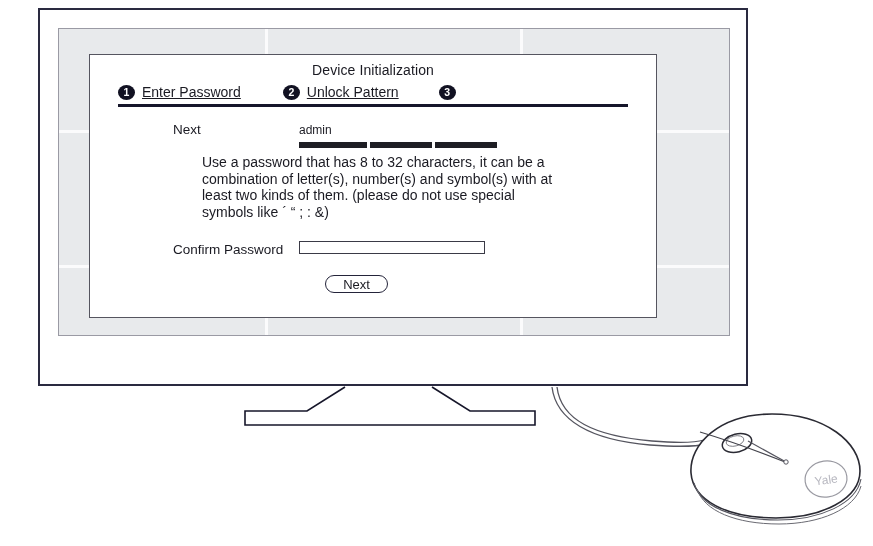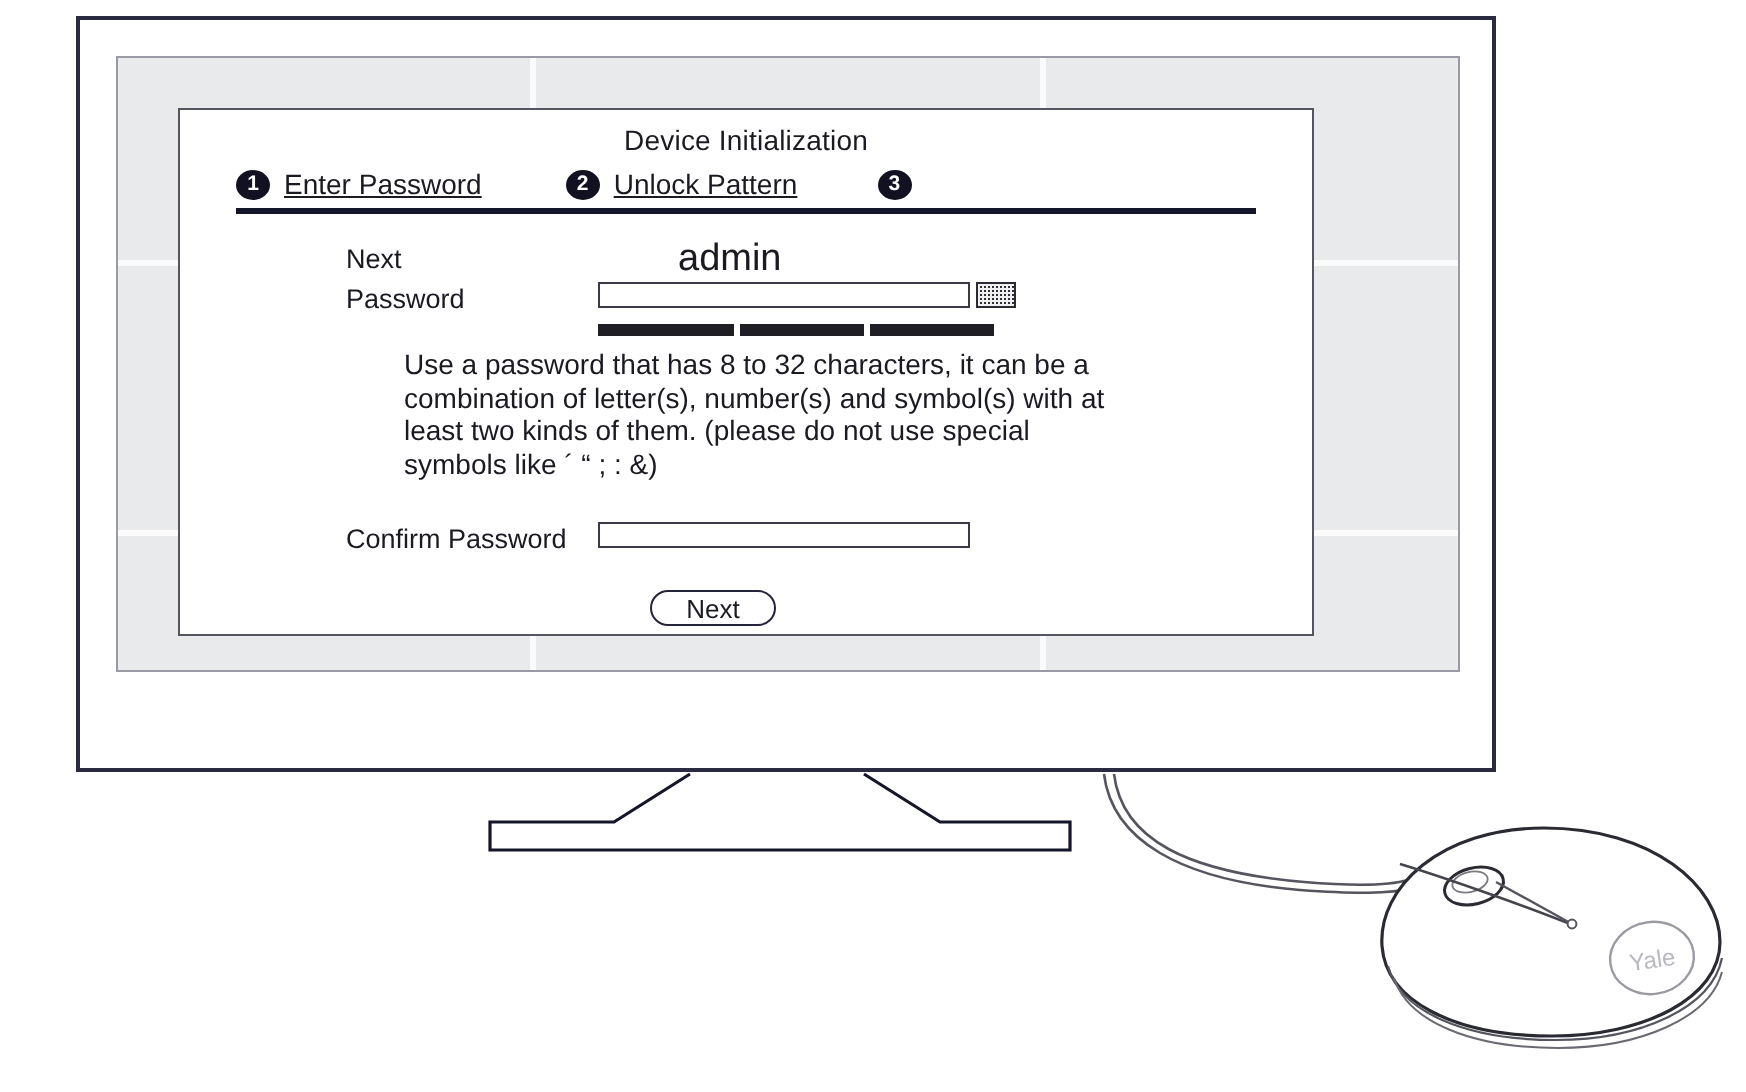--- a/index.html
+++ b/index.html
@@ -127,9 +127,8 @@
     flex: 0 0 auto;
   }
   .form-value {
-    font-size: 19px;
+    font-size: 12px;
     line-height: 18px;
-    margin-left: 40px;
   }
 
   .text-input {

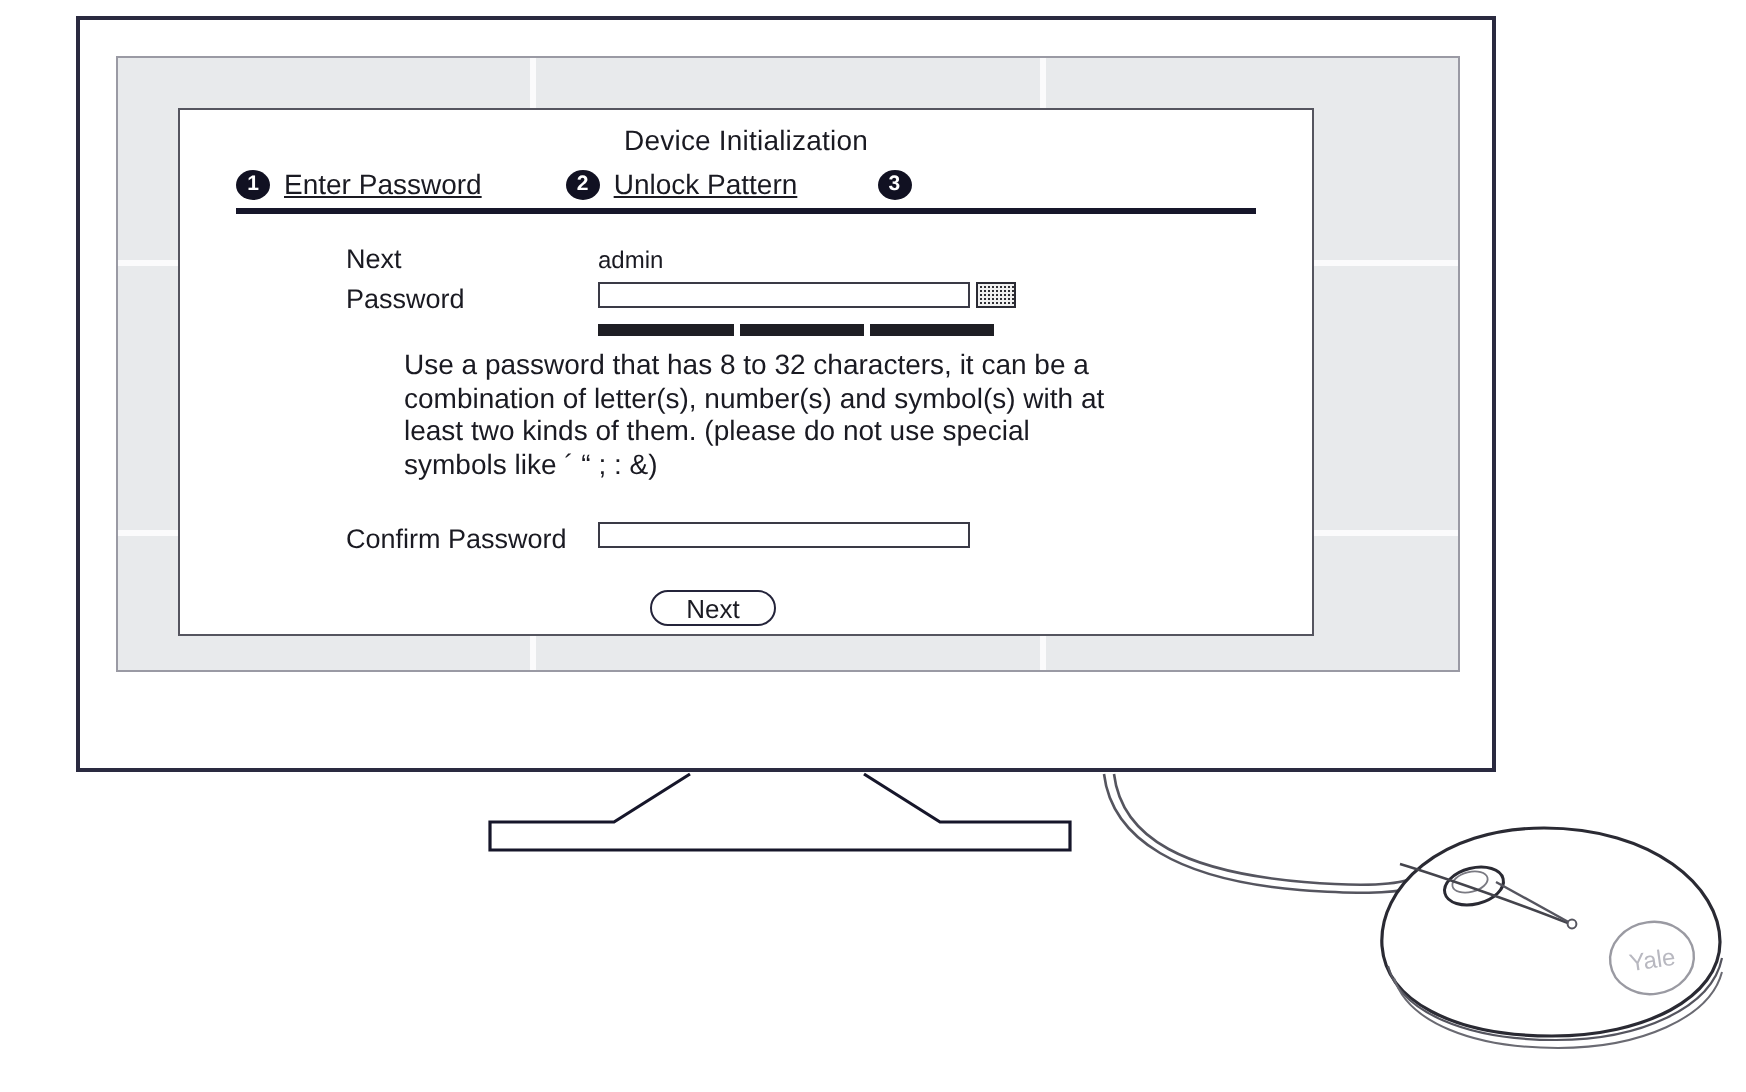--- a/index.html
+++ b/index.html
@@ -249,13 +249,6 @@
           <div class="form-value">admin</div>
         </div>
 
-        <div class="form-row">
-          <div class="form-label">Password</div>
-          <div class="input-wrap">
-            <input class="text-input" type="text" value="" style="">
-            <span id="reveal-icon"></span>
-          </div>
-        </div>
 
         <div id="strength-bar">
           <div class="strength-seg seg-a"></div>

